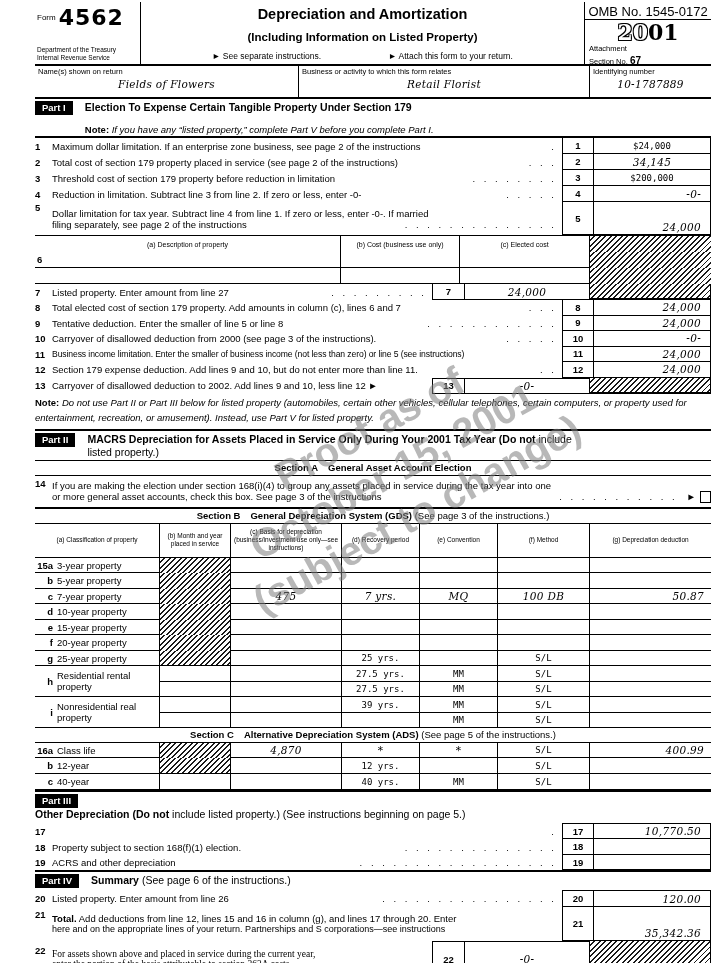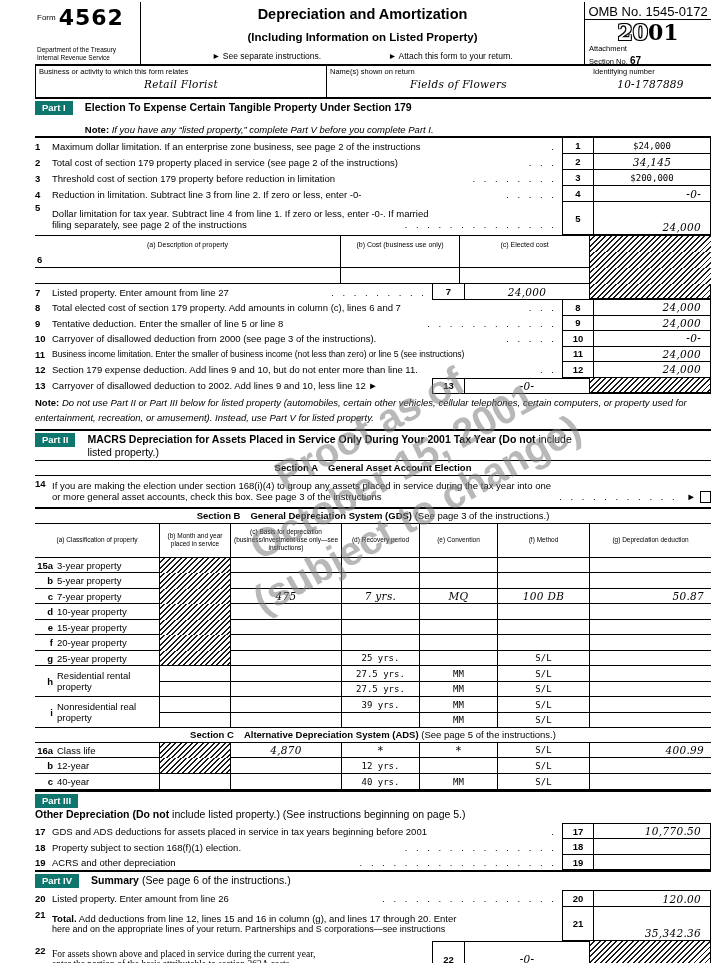--- a/index.html
+++ b/index.html
@@ -150,13 +150,13 @@
     </div>
 
     <div class="idrow">
+      <div class="idcell id1">
+        <span>Name(s) shown on return</span>
+        <span class="val hw">Fields of Flowers</span>
+      </div>
       <div class="idcell id2">
         <span>Business or activity to which this form relates</span>
         <span class="val hw">Retail Florist</span>
-      </div>
-      <div class="idcell id1">
-        <span>Name(s) shown on return</span>
-        <span class="val hw">Fields of Flowers</span>
       </div>
       <div class="idcell id3">
         <span>Identifying number</span>

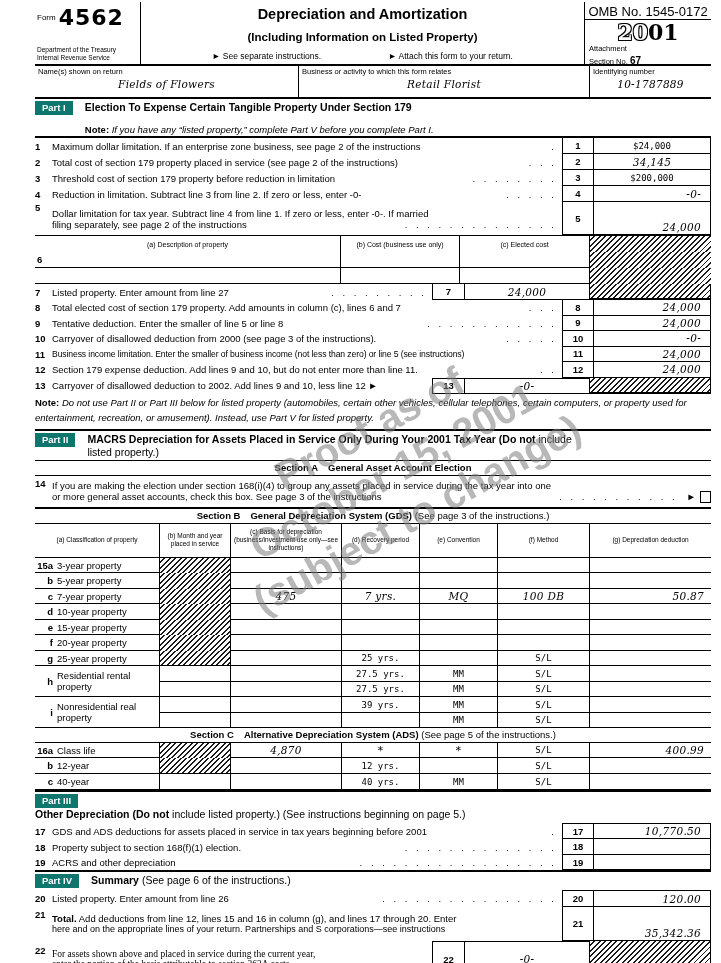--- a/index.html
+++ b/index.html
@@ -43,7 +43,7 @@
   .bt{border-top:2px solid #000;}
   .bb1{border-bottom:1.5px solid #000;}
   .bb2{border-bottom:2px solid #000;}
-  .partbox{background:#0f766e;color:#fff;font-weight:bold;font-size:9.5px;padding:1px 7px 2px;margin-right:12px;white-space:nowrap;flex:none;}
+  .partbox{background:#000000;color:#fff;font-weight:bold;font-size:9.5px;padding:1px 7px 2px;margin-right:12px;white-space:nowrap;flex:none;}
   .ph{font-weight:bold;font-size:10.5px;line-height:1.25;}
   .ph .norm{font-weight:normal;}
   .pnote{font-size:9.5px;margin-top:10px;}

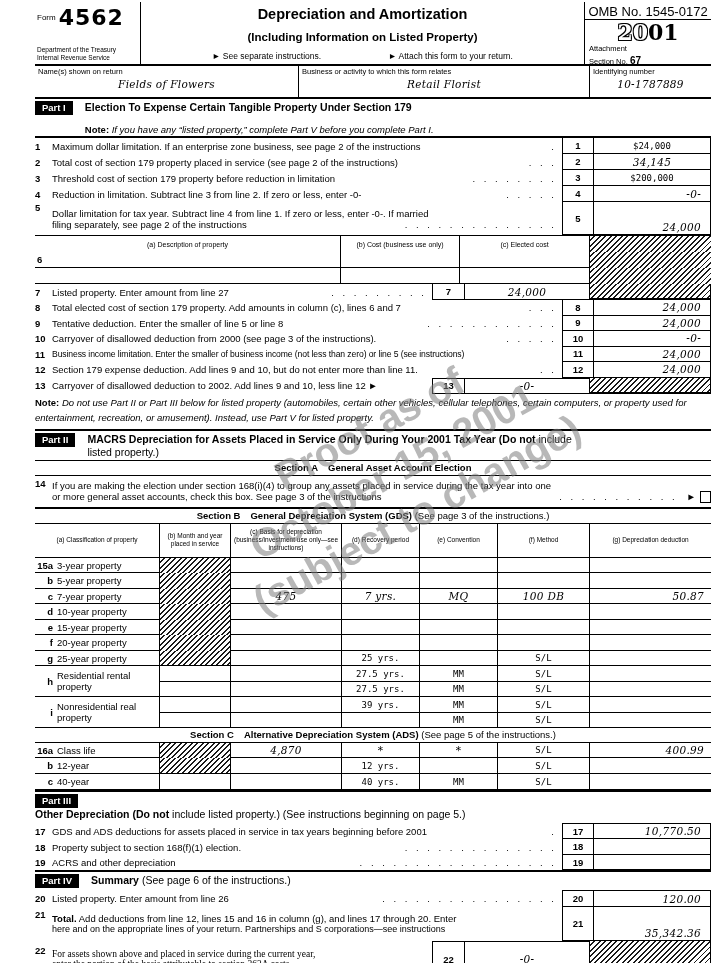--- a/index.html
+++ b/index.html
@@ -527,7 +527,6 @@
 
     <div class="pline h16">
       <span class="ln">17</span>
-      <span class="lt">GDS and ADS deductions for assets placed in service in tax years beginning before 2001</span>
       <span class="ldots">.</span>
       <span class="nbox" style="border-top:1px solid #000;">17</span>
       <span class="vcell hw" style="border-top:1px solid #000;">10,770.50</span>

